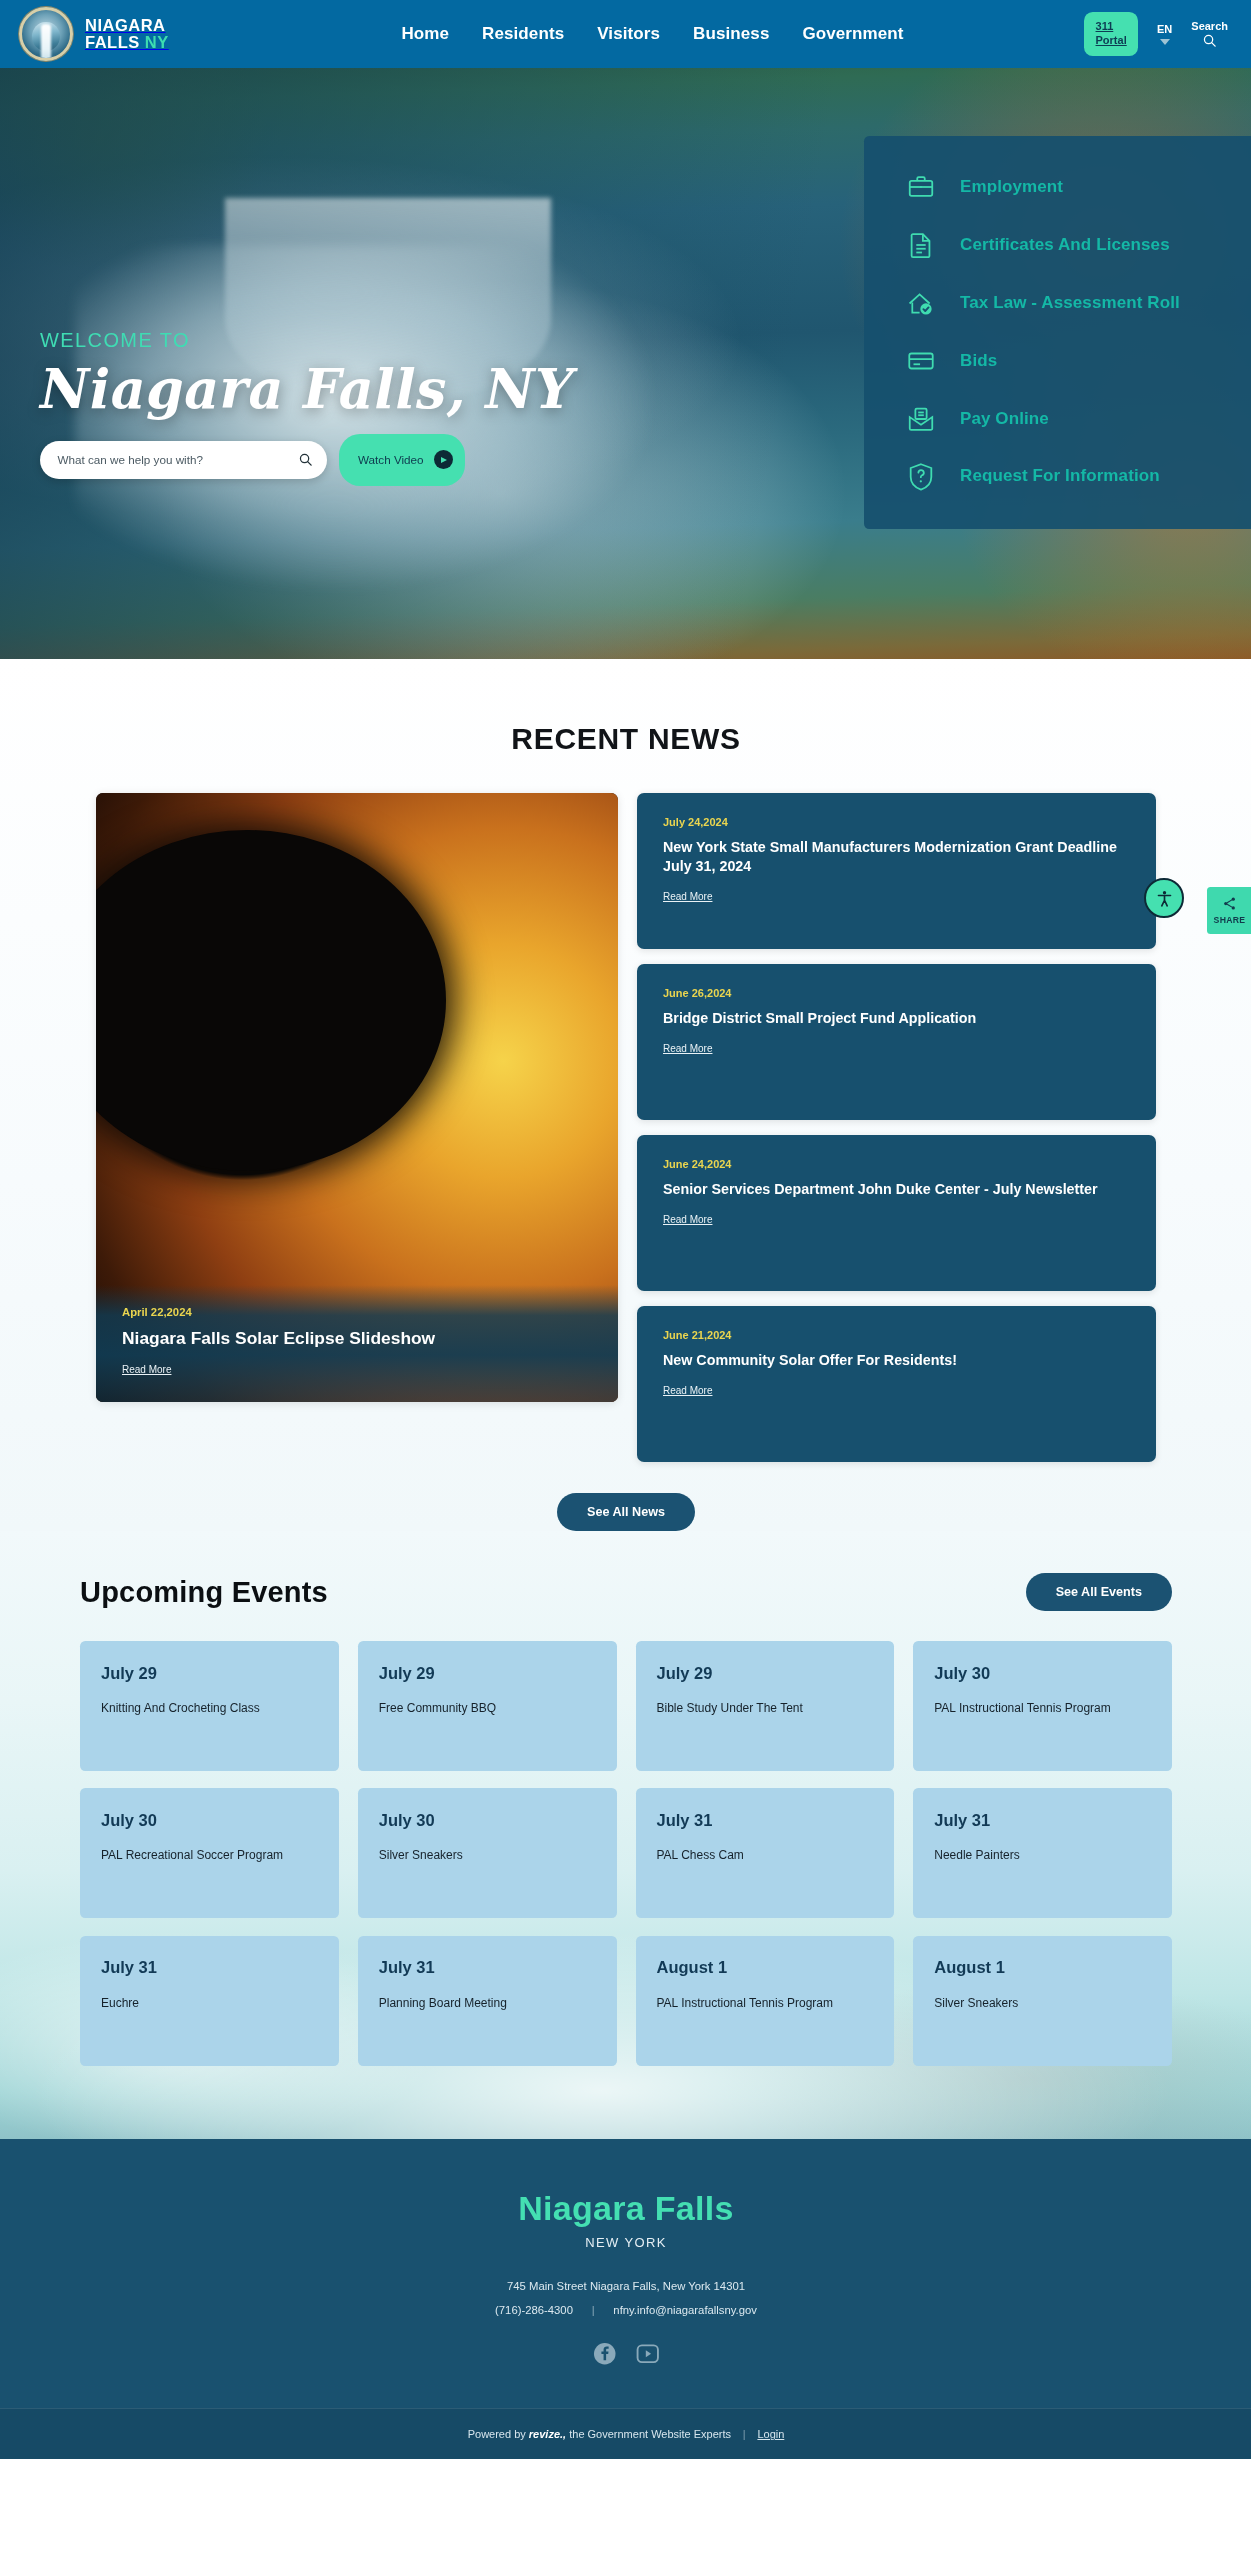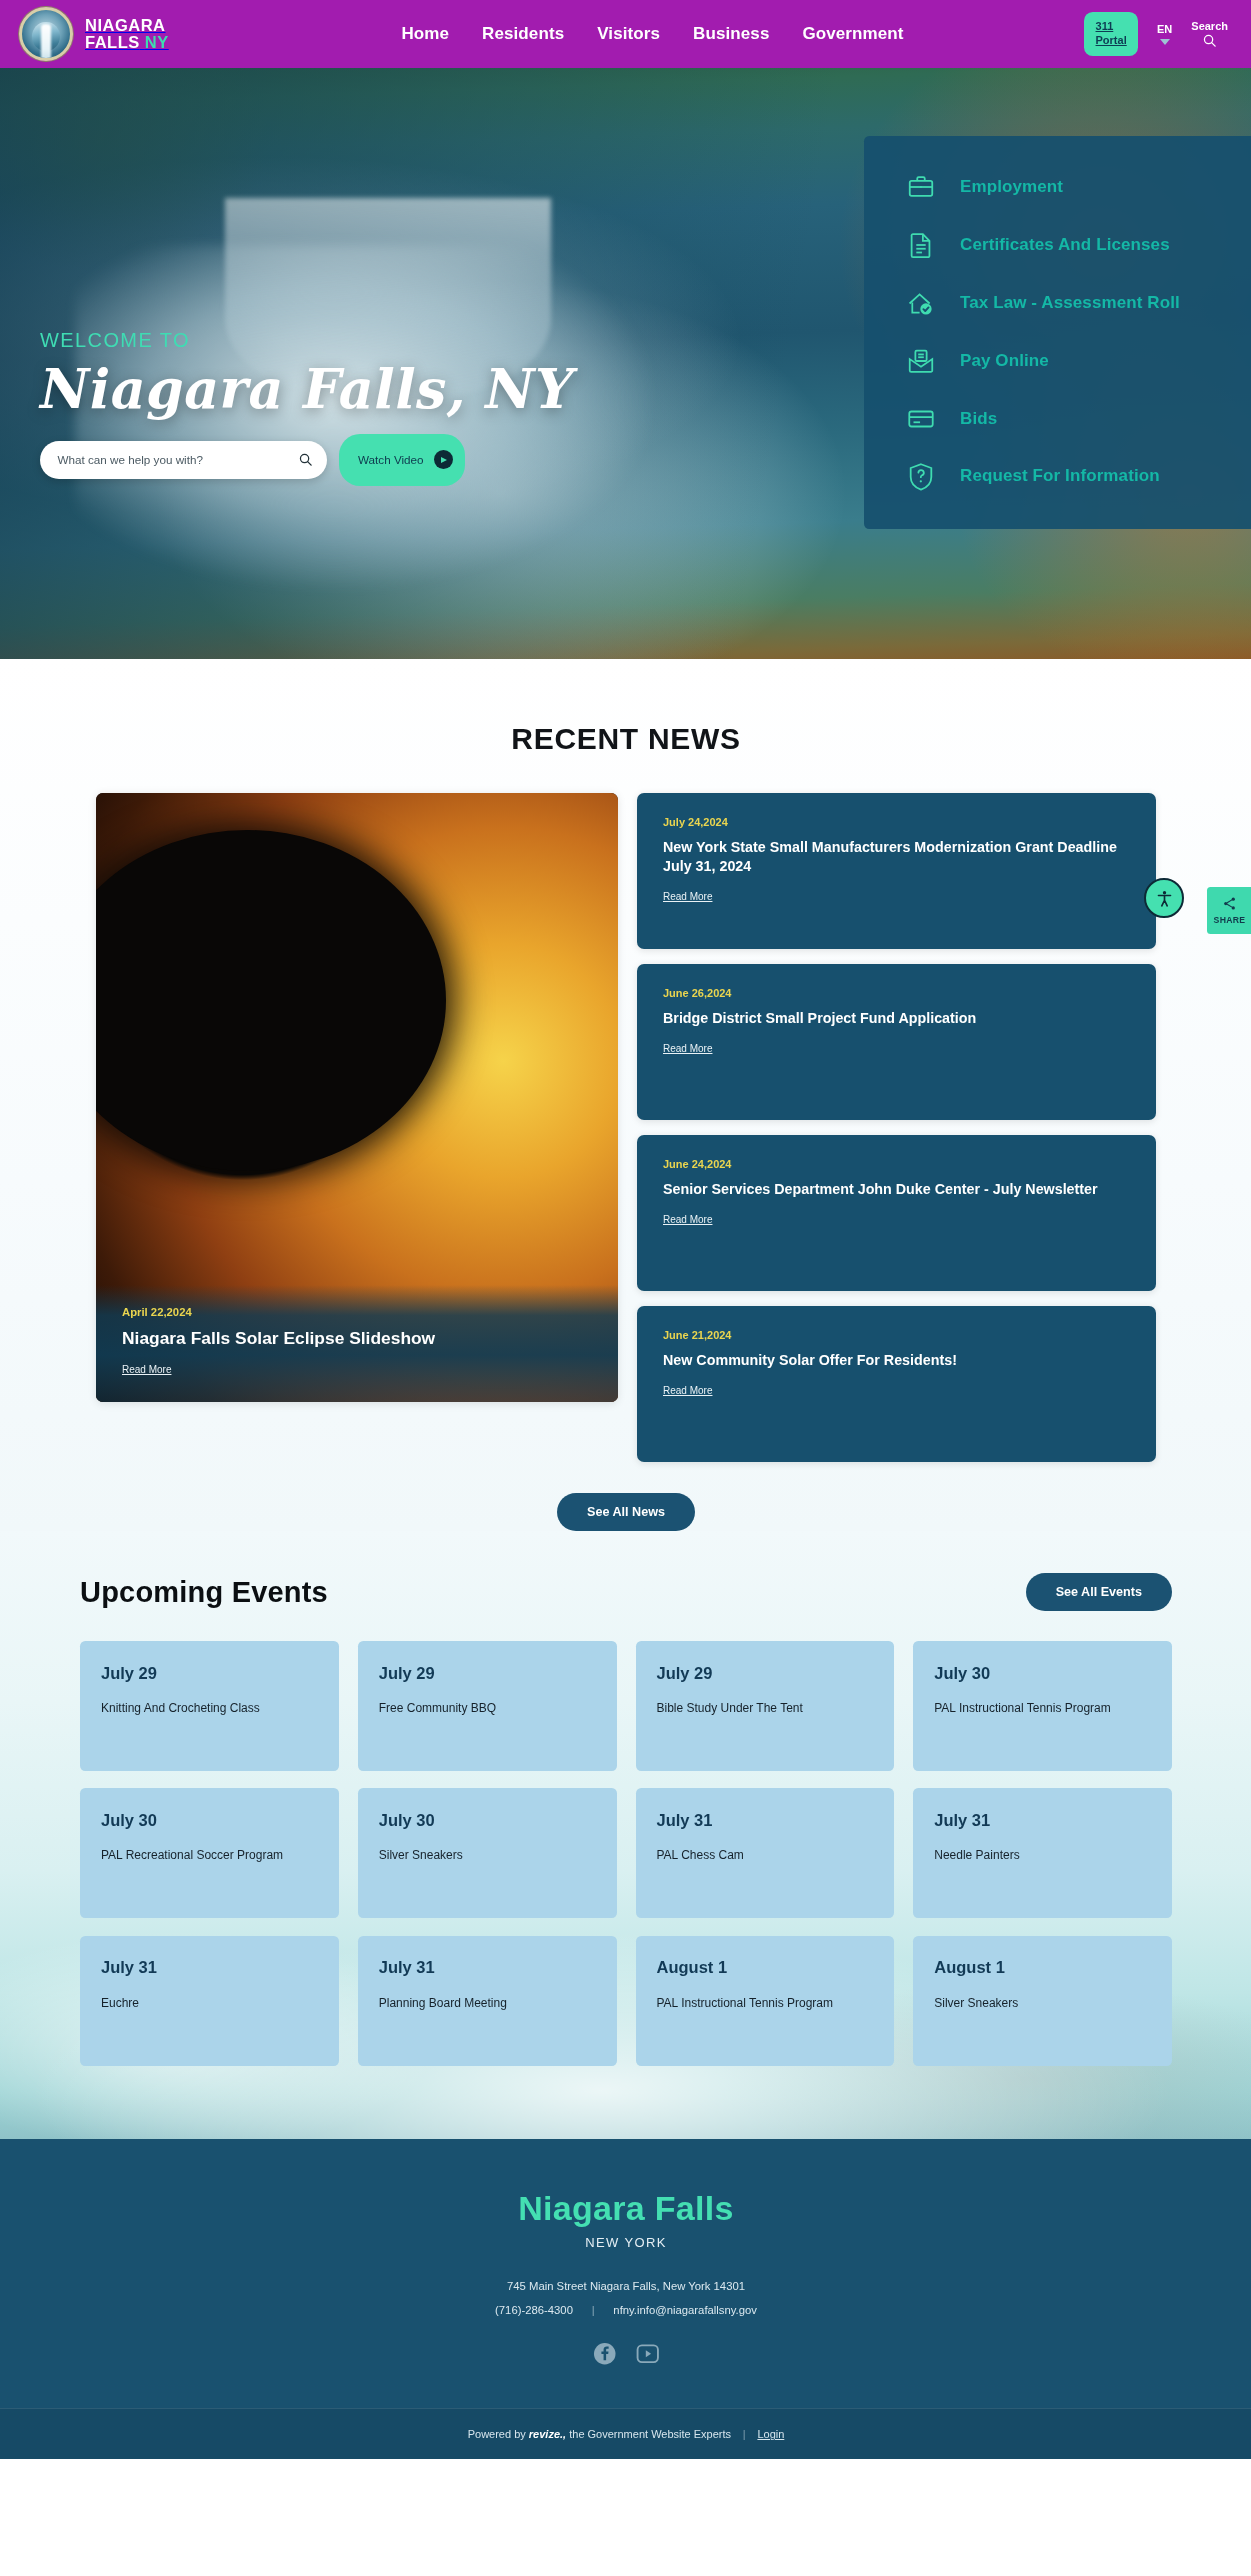--- a/index.html
+++ b/index.html
@@ -16,7 +16,7 @@
     position: relative;
     z-index: 40;
     height: 68px;
-    background: #a21caf;
+    background: #0369a1;
     display: flex;
     align-items: center;
     padding: 0 24px 0 19px;

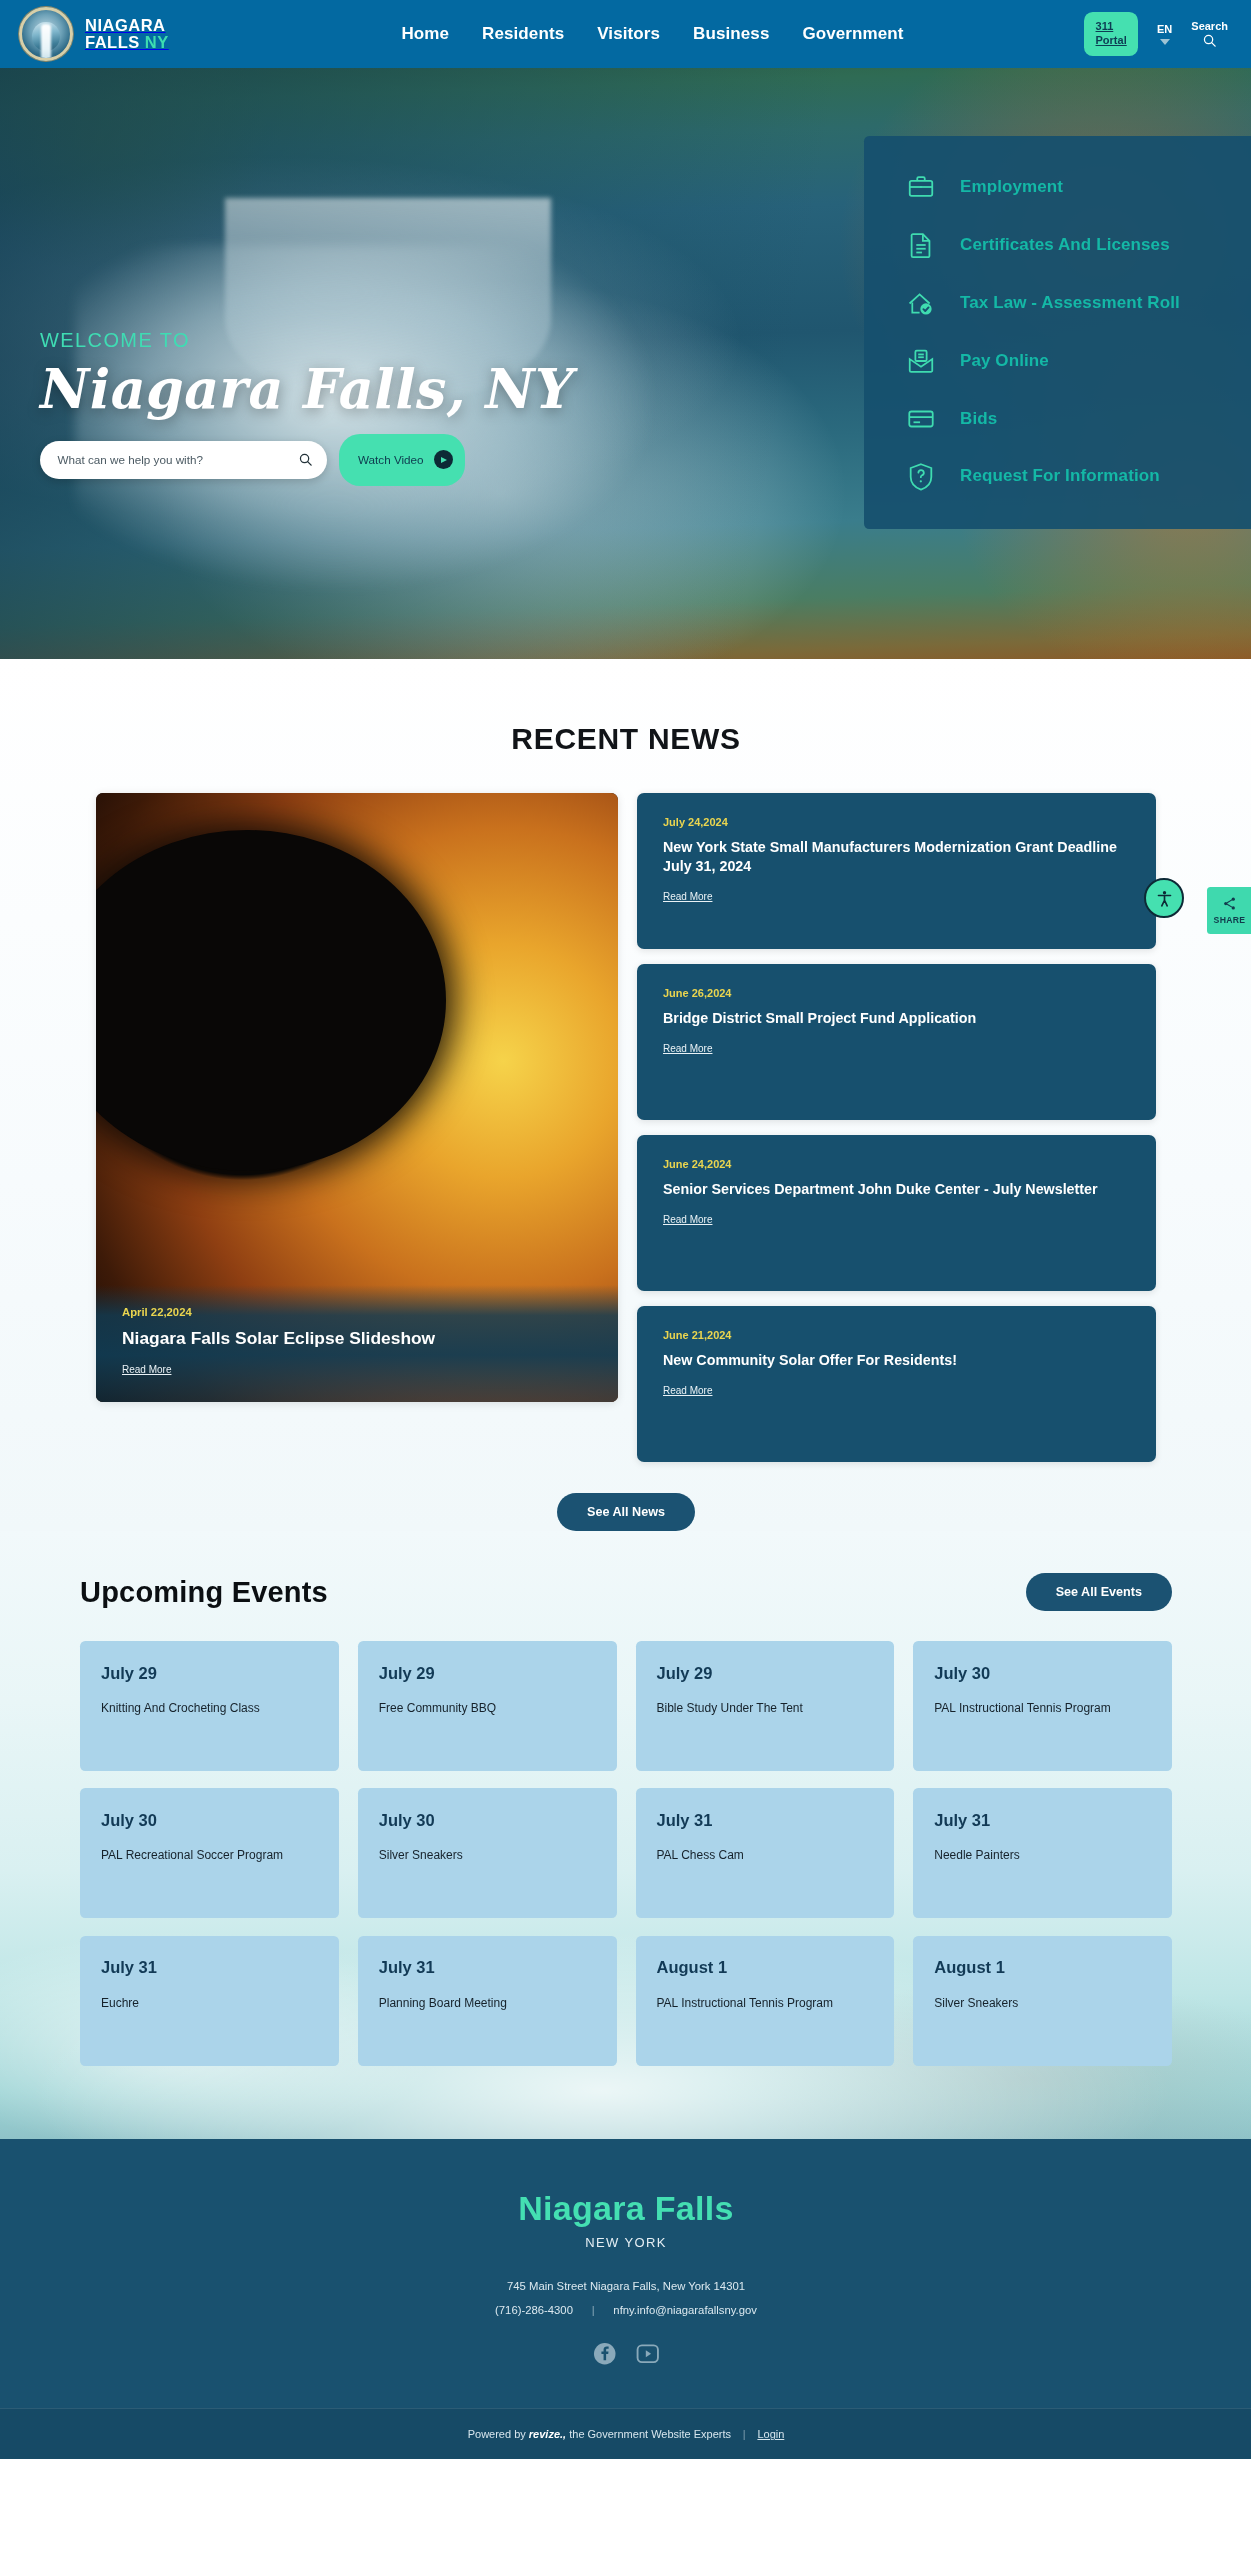--- a/index.html
+++ b/index.html
@@ -509,6 +509,17 @@
     <a class="ql-item" href="#">
       <span class="ql-ico">
         <svg width="30" height="30" viewBox="0 0 32 32" fill="none" stroke="#3fdcb0" stroke-width="1.9">
+          <rect x="3.5" y="8" width="25" height="16" rx="2.4"></rect>
+          <line x1="3.5" y1="14" x2="28.5" y2="14"></line>
+          <line x1="8" y1="19.5" x2="15" y2="19.5"></line>
+        </svg>
+      </span>
+      <span class="ql-label">Bids</span>
+    </a>
+
+    <a class="ql-item" href="#">
+      <span class="ql-ico">
+        <svg width="30" height="30" viewBox="0 0 32 32" fill="none" stroke="#3fdcb0" stroke-width="1.9">
           <rect x="10" y="5" width="12" height="11" rx="1.4"></rect>
           <line x1="13" y1="9" x2="19" y2="9"></line>
           <line x1="13" y1="12" x2="19" y2="12"></line>
@@ -516,17 +527,6 @@
         </svg>
       </span>
       <span class="ql-label">Pay Online</span>
-    </a>
-
-    <a class="ql-item" href="#">
-      <span class="ql-ico">
-        <svg width="30" height="30" viewBox="0 0 32 32" fill="none" stroke="#3fdcb0" stroke-width="1.9">
-          <rect x="3.5" y="8" width="25" height="16" rx="2.4"></rect>
-          <line x1="3.5" y1="14" x2="28.5" y2="14"></line>
-          <line x1="8" y1="19.5" x2="15" y2="19.5"></line>
-        </svg>
-      </span>
-      <span class="ql-label">Bids</span>
     </a>
 
     <a class="ql-item" href="#">

